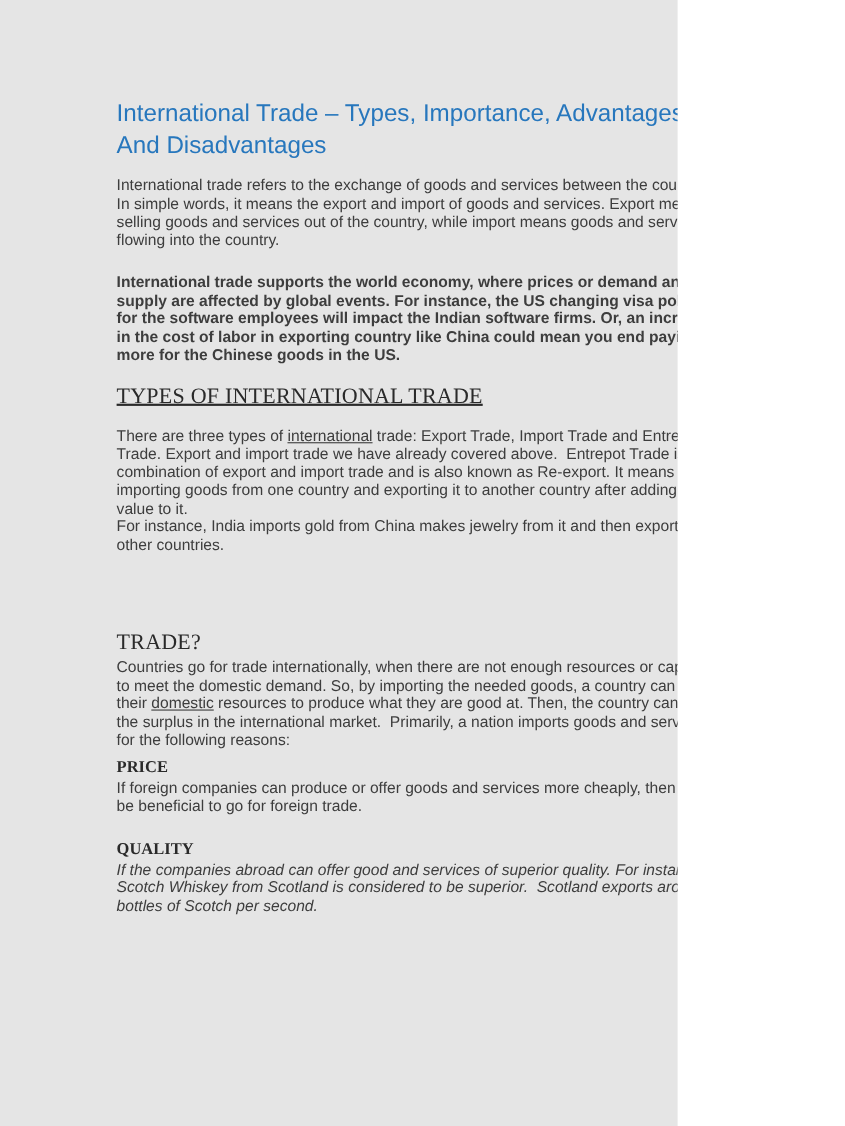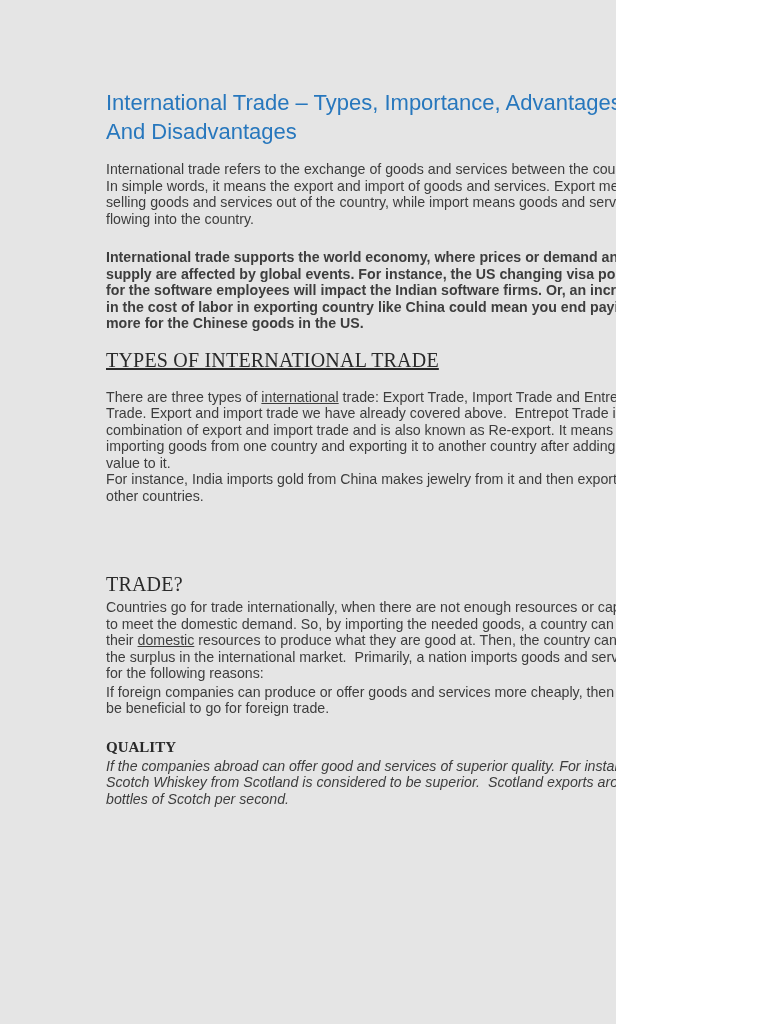--- a/index.html
+++ b/index.html
@@ -82,6 +82,7 @@
 
     <p class="body-para para-need"><span>Countries go for trade internationally, when there are not enough resources or capacity to meet the domestic demand. So, by importing the needed goods, a country can use their </span><span class="u-term">domestic</span><span> resources to produce what they are good at. Then, the country can export the surplus in the international market.  Primarily, a nation imports goods and services for the following reasons:</span></p>
 
+    <h3 class="reason-heading h-price" style="margin:8px 0 0 0">PRICE</h3>
 
     <p class="body-para para-price">If foreign companies can produce or offer goods and services more cheaply, then it may be beneficial to go for foreign trade.</p>
 

